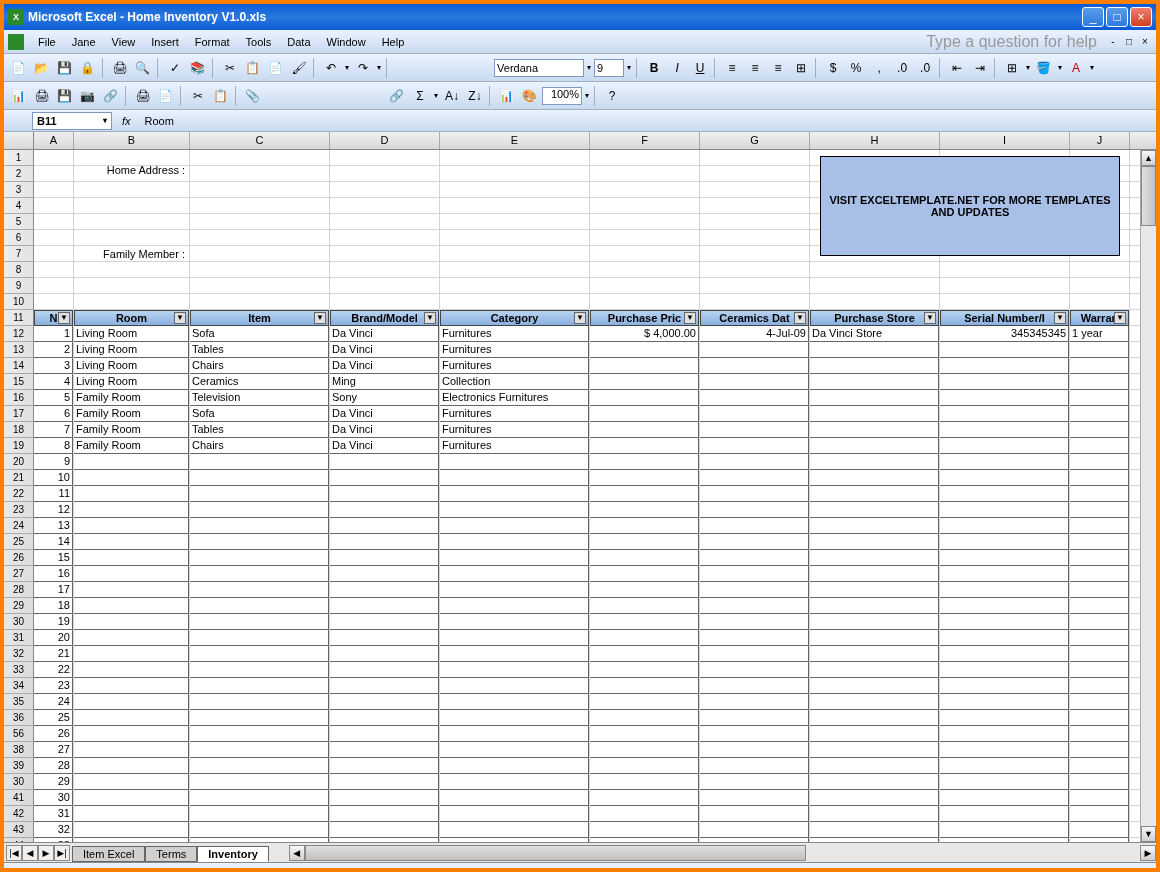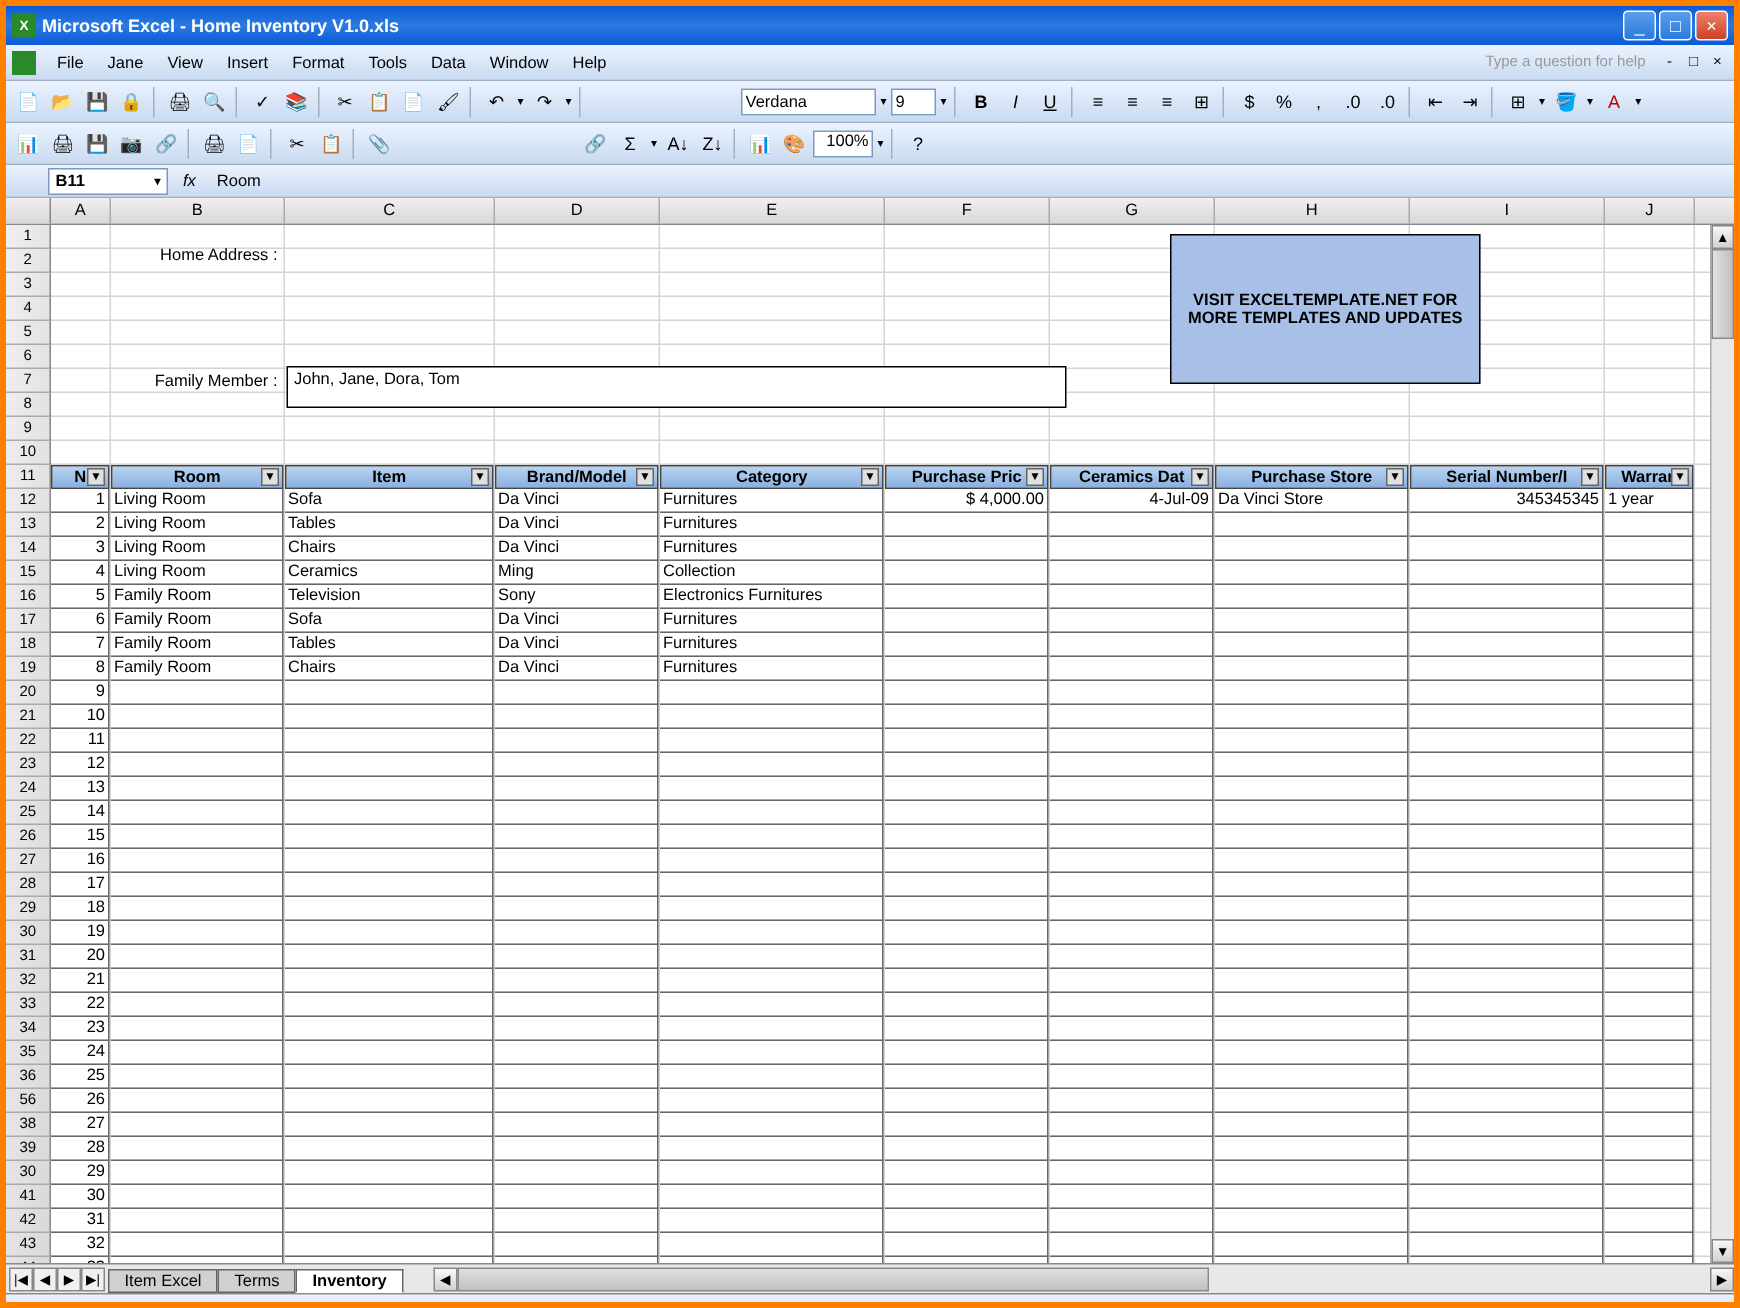--- a/index.html
+++ b/index.html
@@ -14,7 +14,7 @@
 .excel-icon-sm { width: 16px; height: 16px; background: #2a8a2a; margin-right: 6px; }
 .menuitem { padding: 3px 8px; cursor: pointer; }
 .menubar .right { margin-left: auto; display: flex; align-items: center; gap: 2px; }
-.helpbox { color: #999; font-size: 10px; padding: 2px 6px; border: 1px solid transparent; margin-left: 40px; }
+.helpbox { color: #999; font-size: 16px; padding: 2px 6px; border: 1px solid transparent; margin-left: 40px; }
 .docbtn { width: 14px; height: 14px; font-size: 10px; cursor: pointer; display: inline-flex; align-items: center; justify-content: center; }
 .toolbar { background: linear-gradient(to bottom, #ebf3ff, #c9daf0); height: 28px; display: flex; align-items: center; padding: 2px 4px; border-bottom: 1px solid #a0b0c0; gap: 1px; }
 .tbtn { width: 22px; height: 22px; display: inline-flex; align-items: center; justify-content: center; cursor: pointer; border: 1px solid transparent; font-size: 12px; }

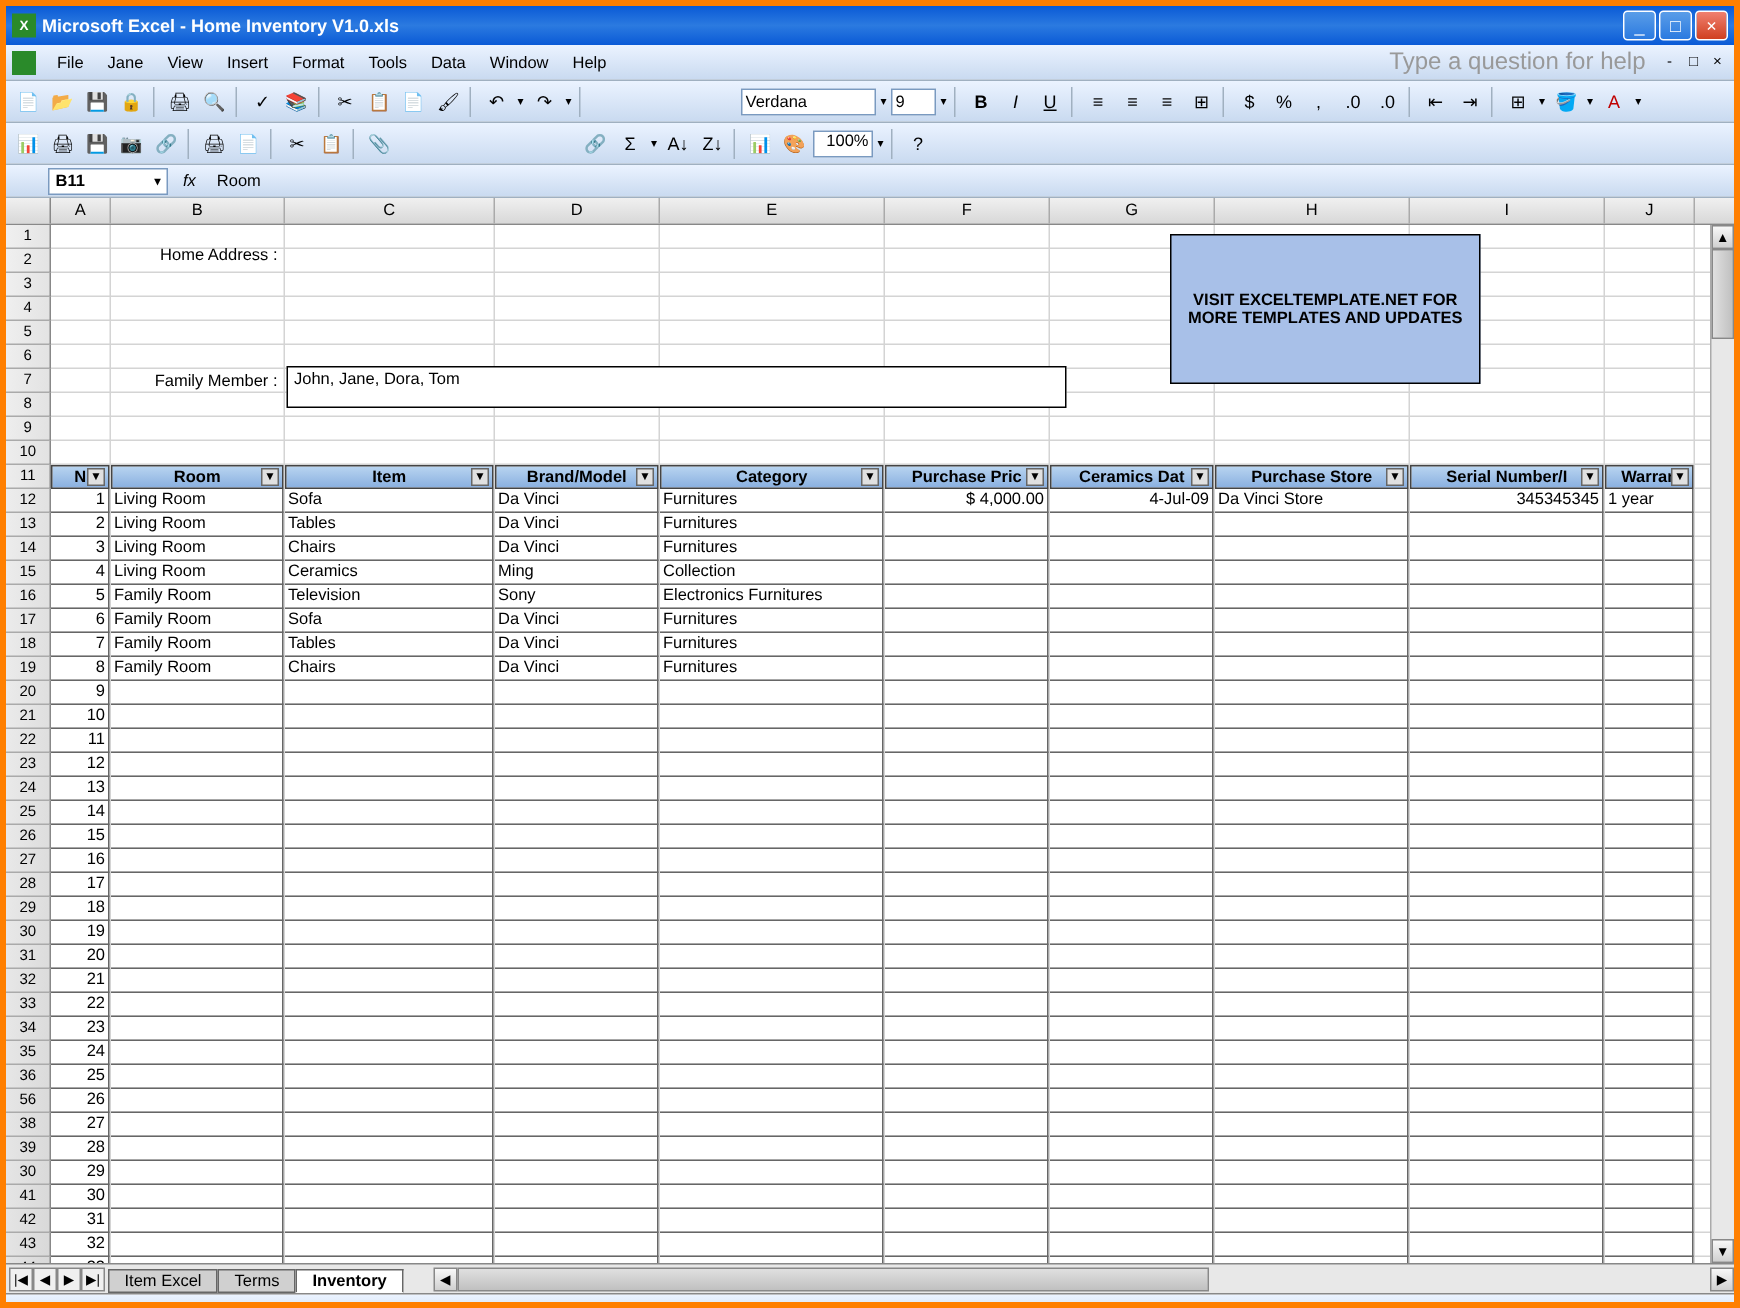--- a/index.html
+++ b/index.html
@@ -310,7 +310,7 @@
       <div class="ov label-right" style="left:0;top:98px;width:155px">Family Member :</div>
       <div class="ov boxed" style="left:157px;top:94px;width:520px;height:28px">John, Jane, Dora, Tom</div>
 
-      <div class="ov promo" style="left:746px;top:6px;width:207px;height:100px">VISIT EXCELTEMPLATE.NET FOR MORE TEMPLATES AND UPDATES</div>
+      <div class="ov promo" style="left:786px;top:6px;width:300px;height:100px">VISIT EXCELTEMPLATE.NET FOR MORE TEMPLATES AND UPDATES</div>
 
       <div id="filter-headers">
           <div class="filterhdr" style="left: 0px; top: 160px; width: 39px;">

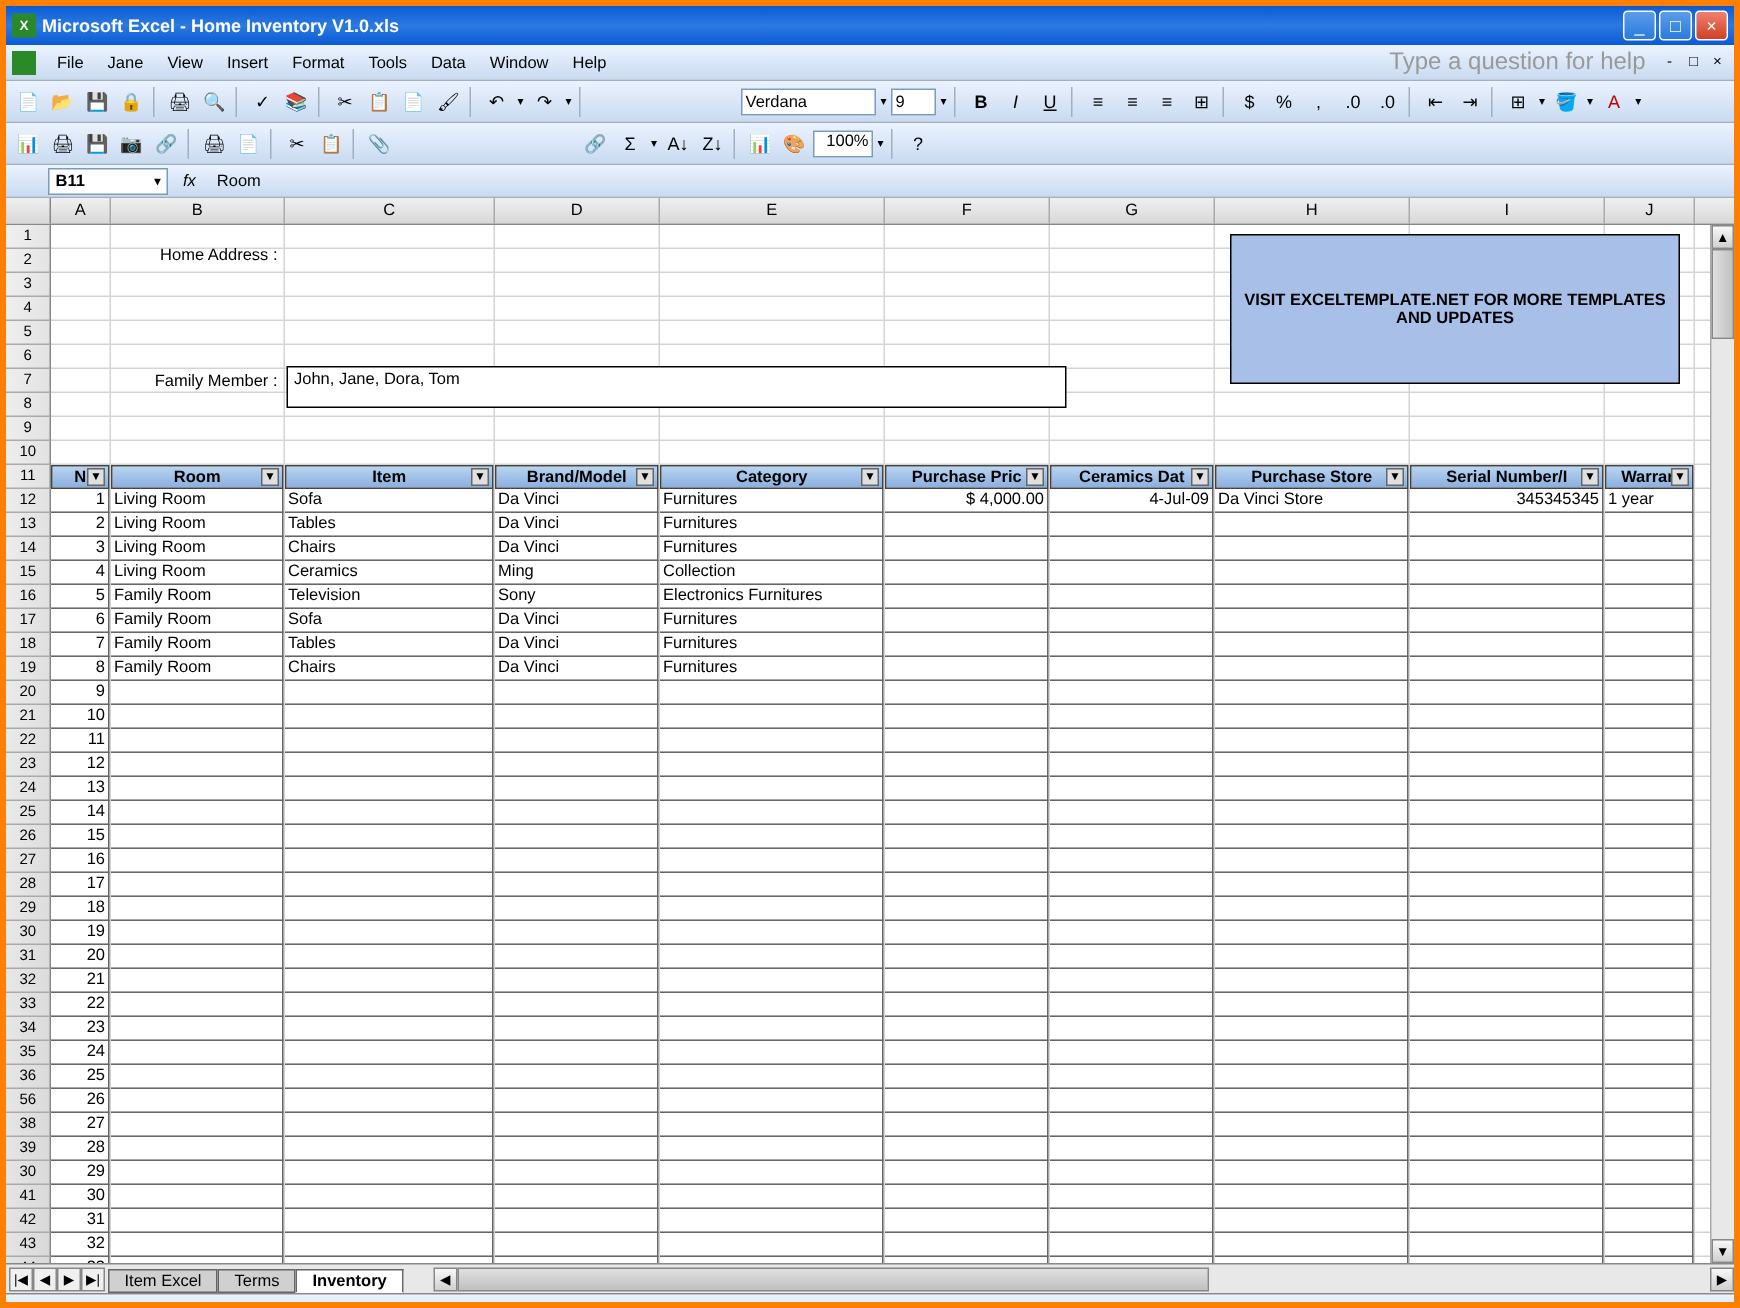--- a/index.html
+++ b/index.html
@@ -308,7 +308,6 @@
       <div class="ov label-right" style="left:0;top:14px;width:155px">Home Address :</div>
 
       <div class="ov label-right" style="left:0;top:98px;width:155px">Family Member :</div>
-      <div class="ov boxed" style="left:157px;top:94px;width:520px;height:28px">John, Jane, Dora, Tom</div>
 
       <div class="ov promo" style="left:786px;top:6px;width:300px;height:100px">VISIT EXCELTEMPLATE.NET FOR MORE TEMPLATES AND UPDATES</div>
 

